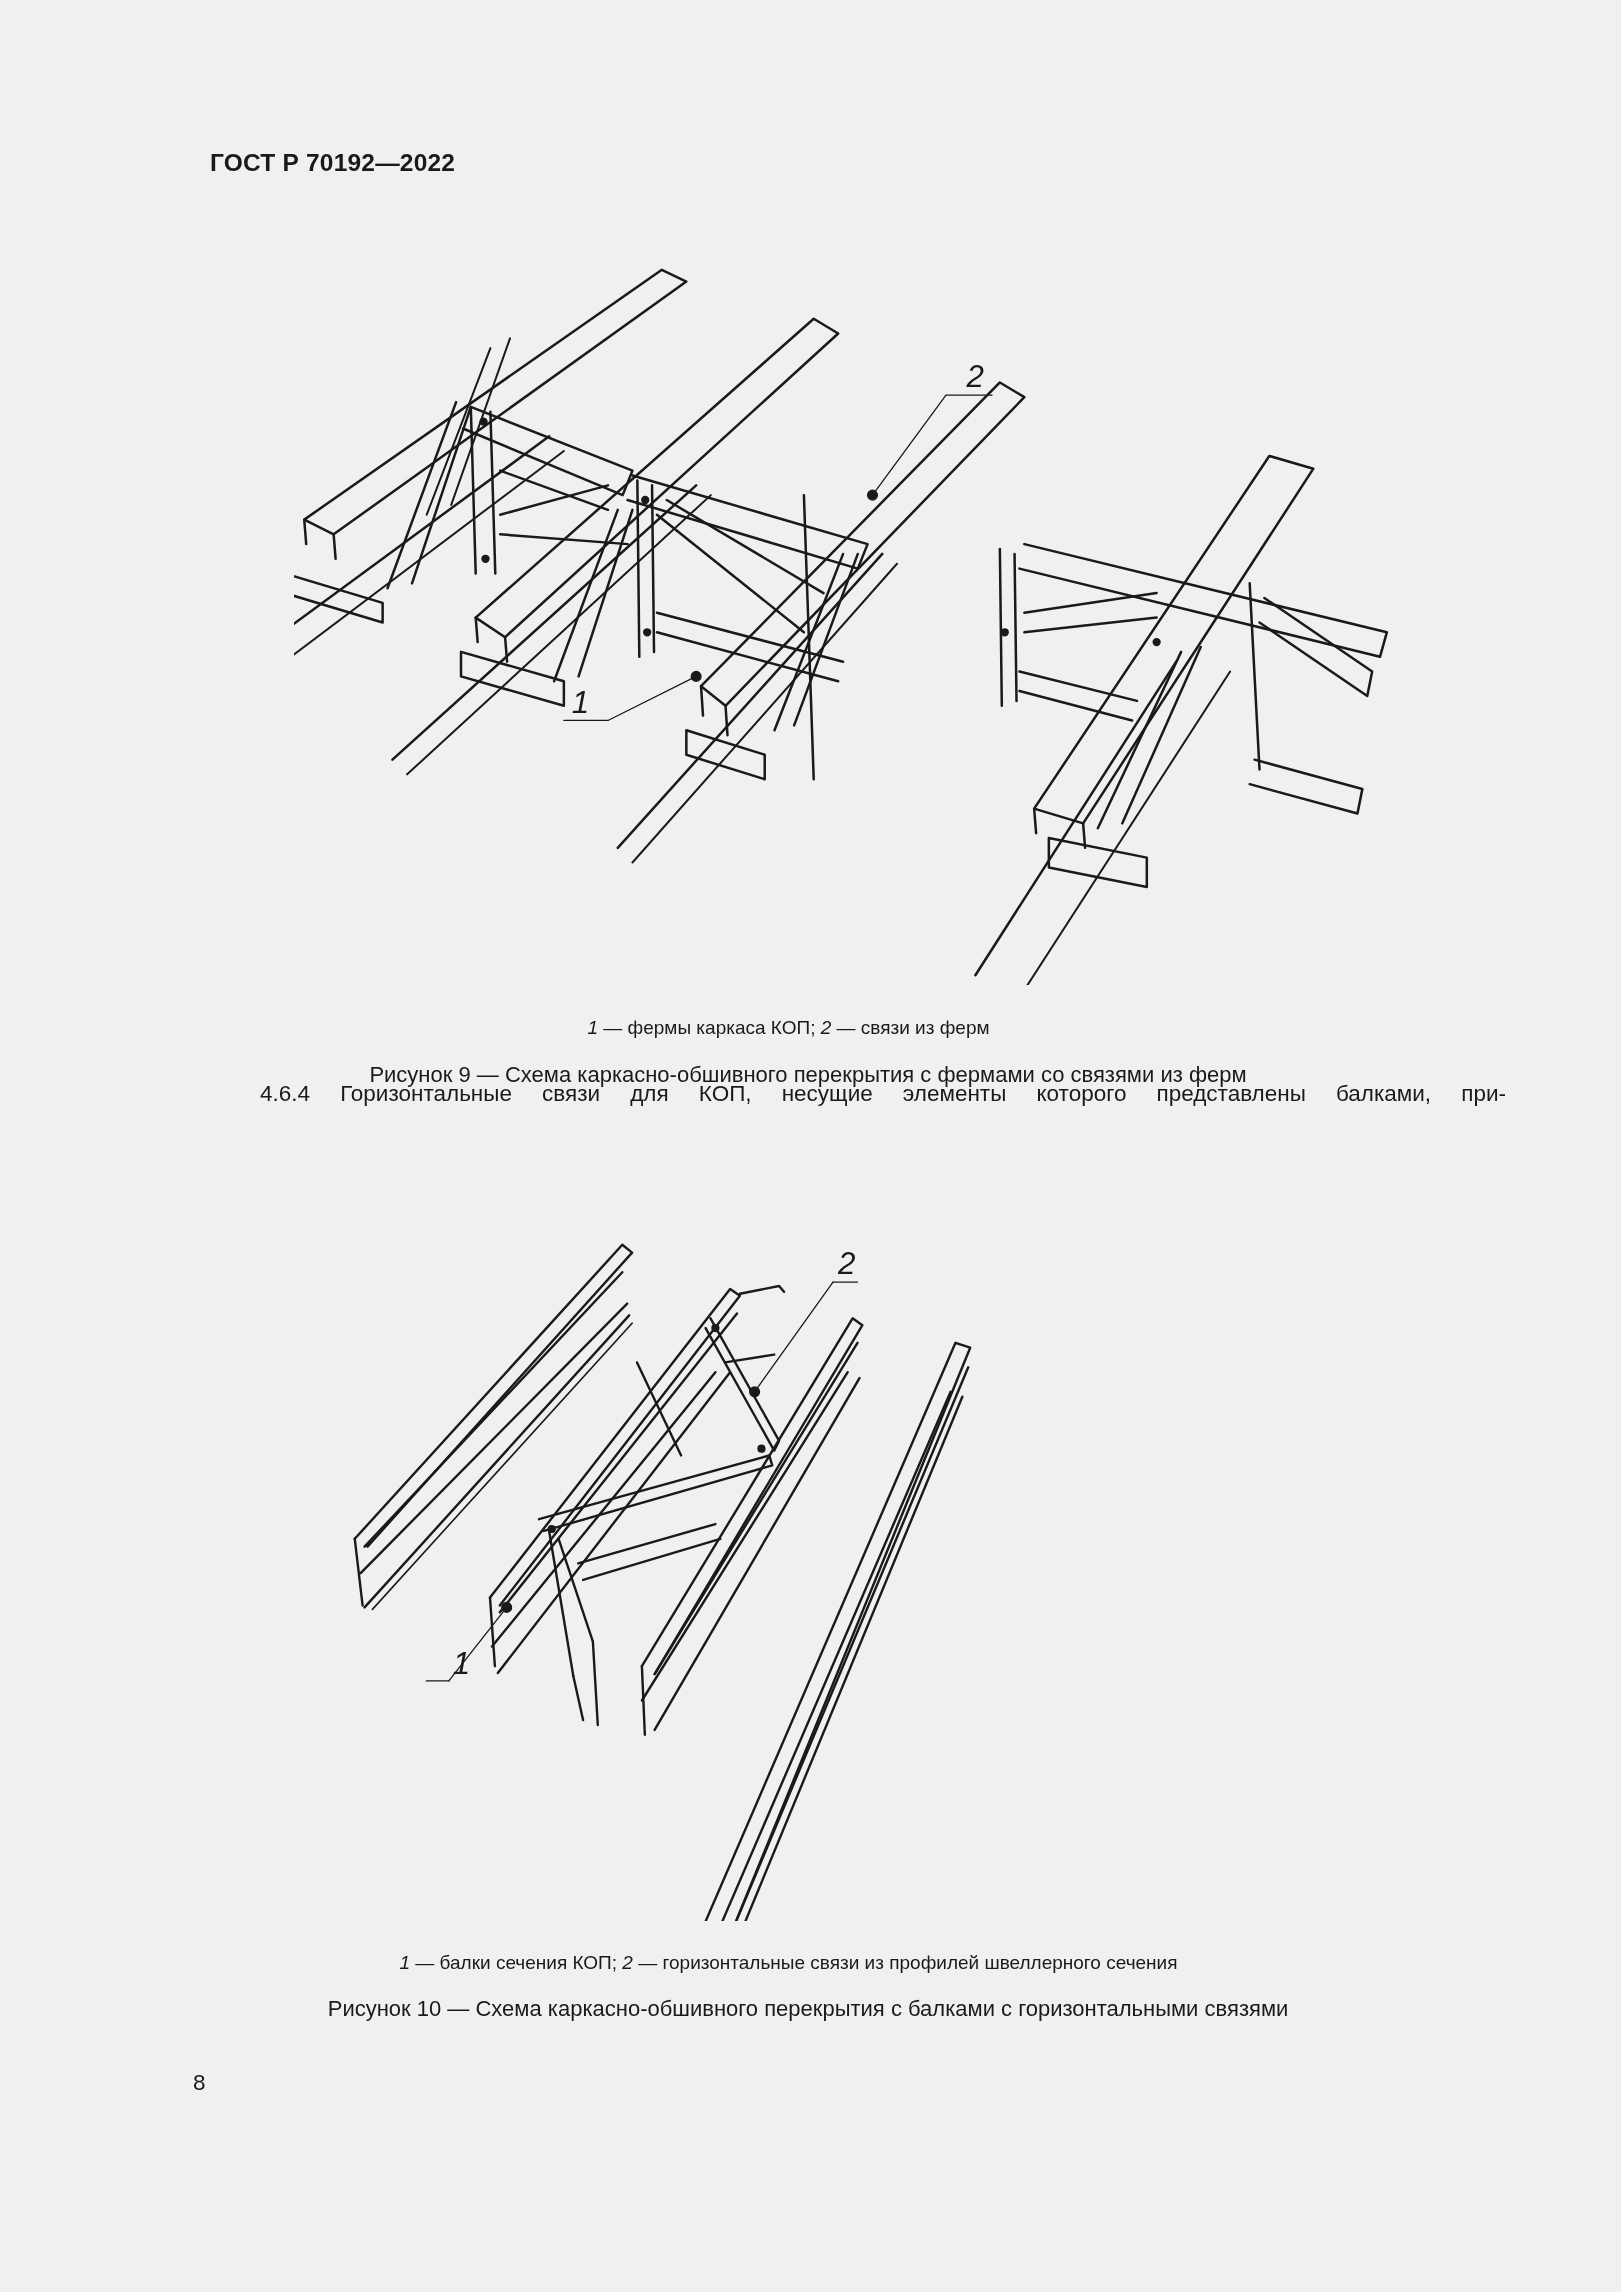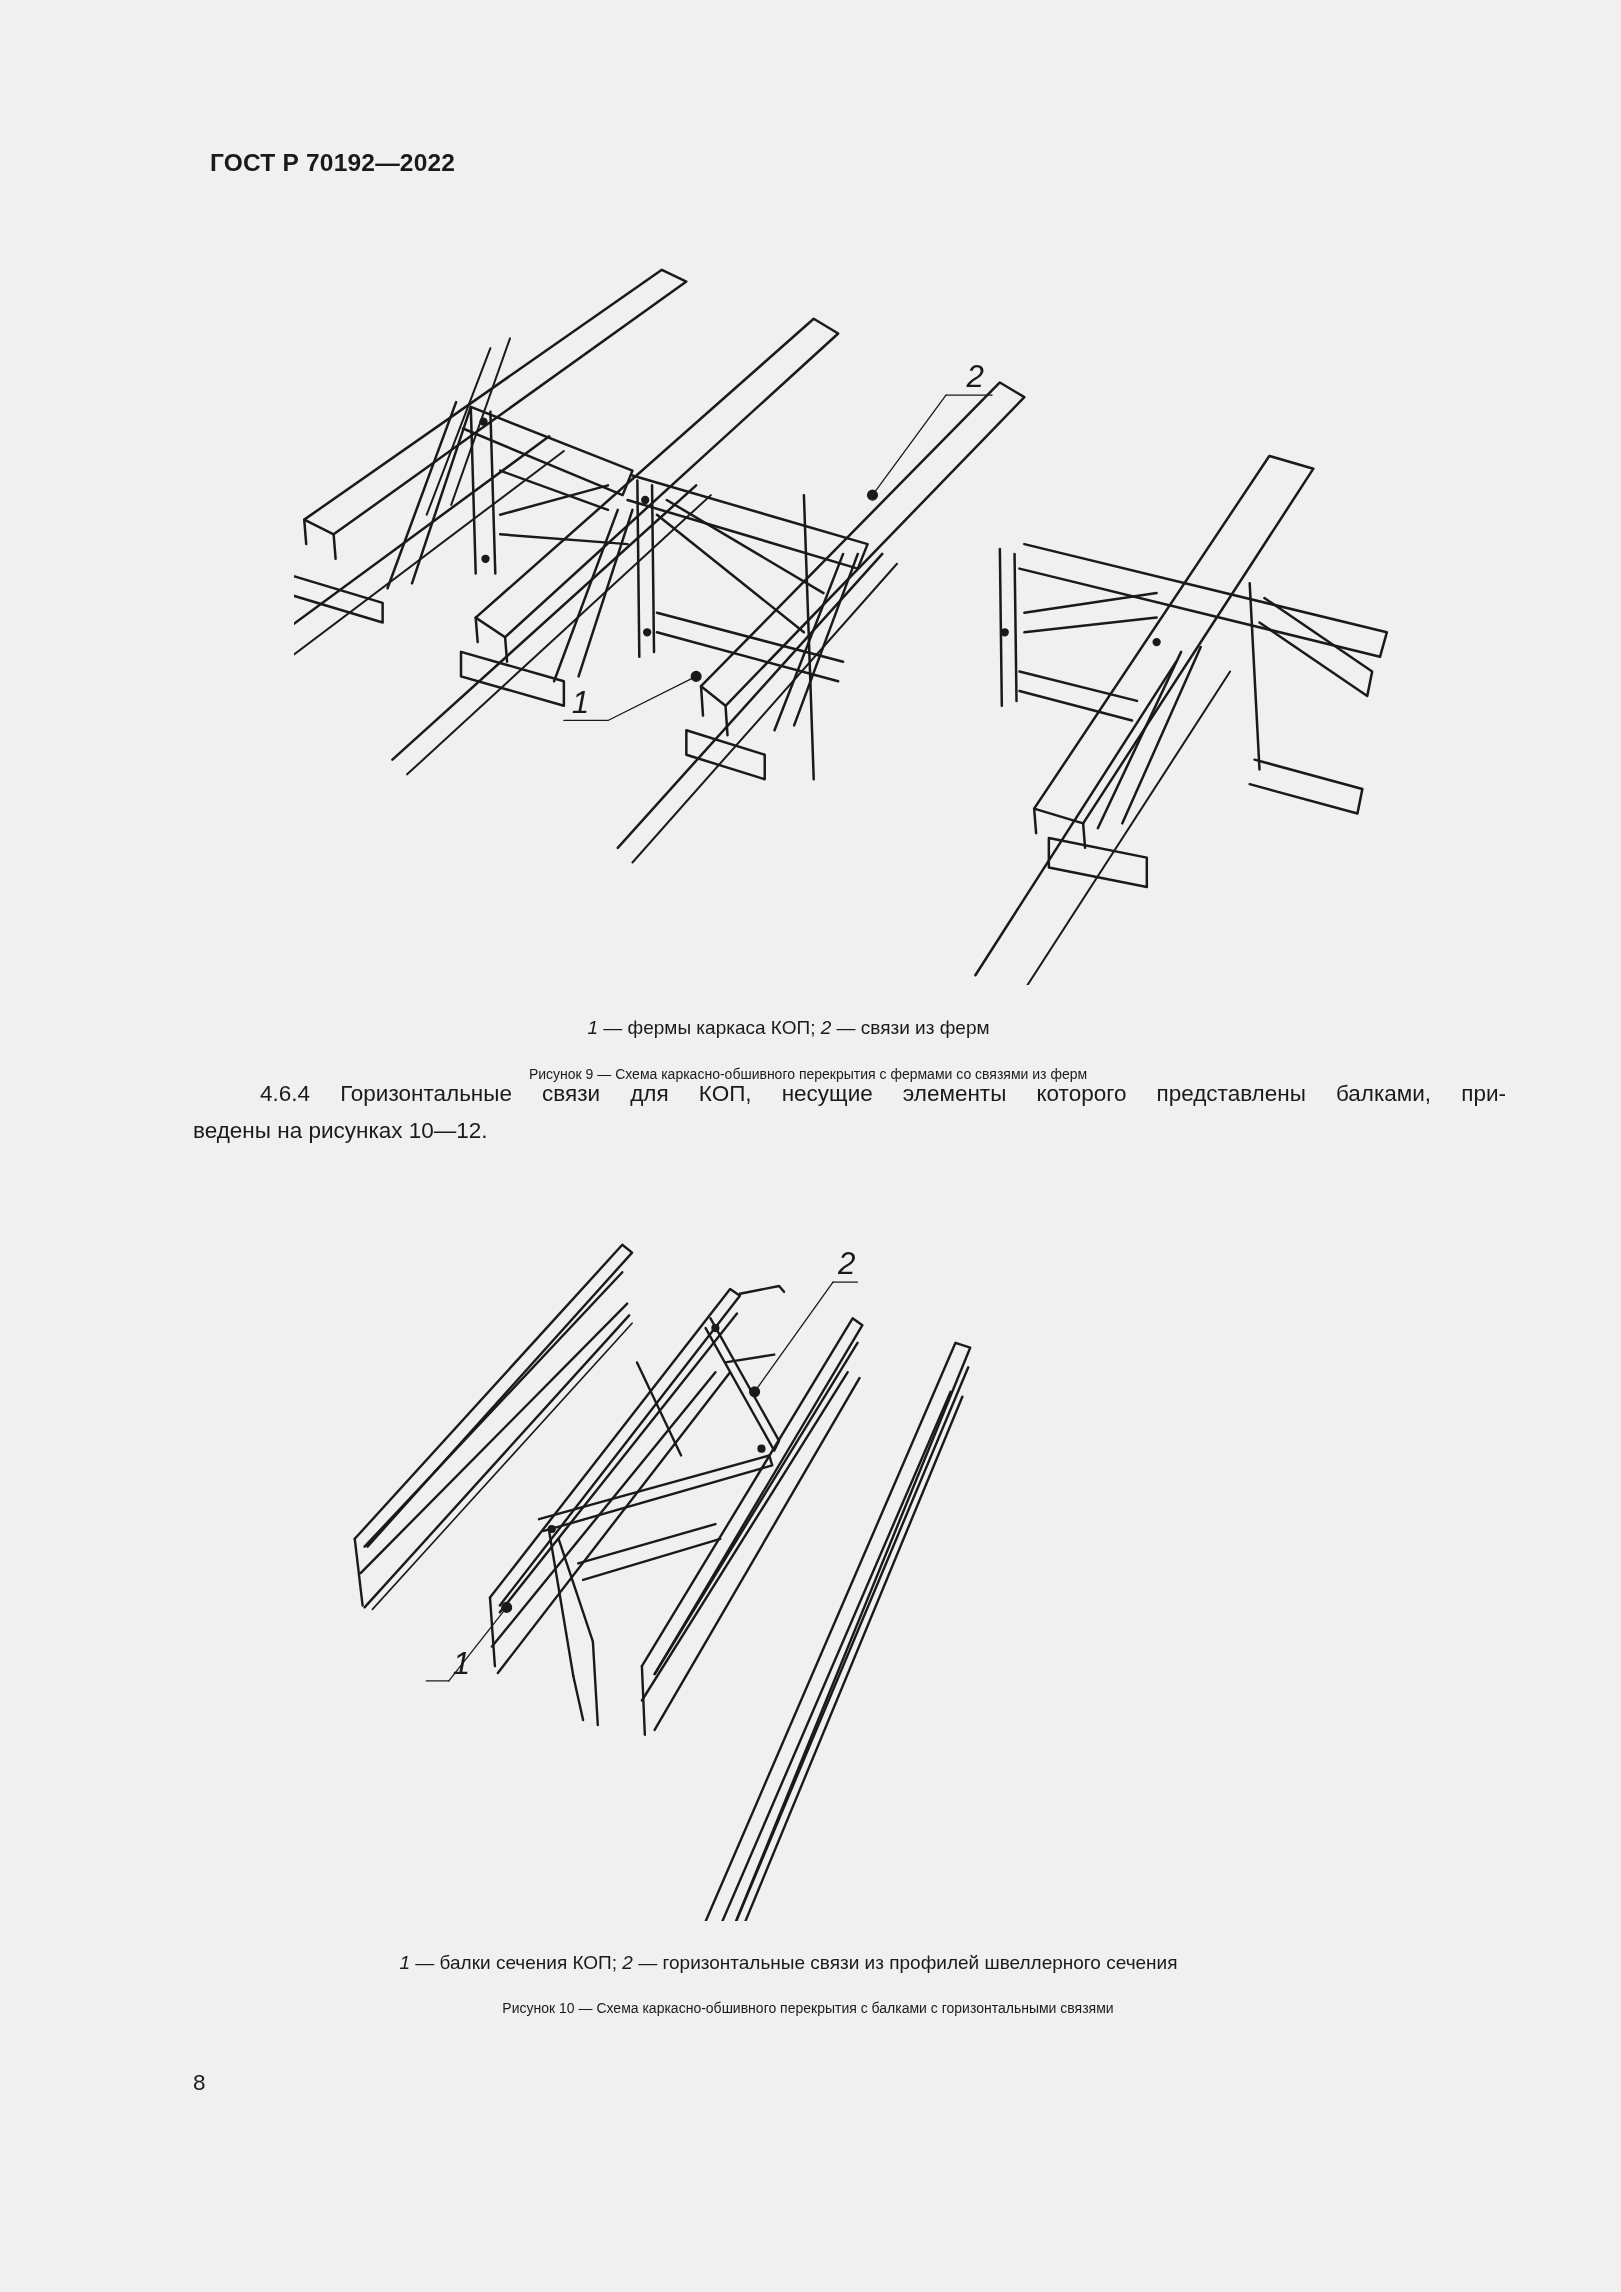--- a/index.html
+++ b/index.html
@@ -25,7 +25,7 @@
   .legend i { font-style: italic; }
   .caption {
     position: absolute; left: 0; width: 1616px; text-align: center;
-    font-size: 14px; line-height: 29px;
+    font-size: 22px; line-height: 29px;
   }
   .para {
     position: absolute; left: 193px; width: 1313px;

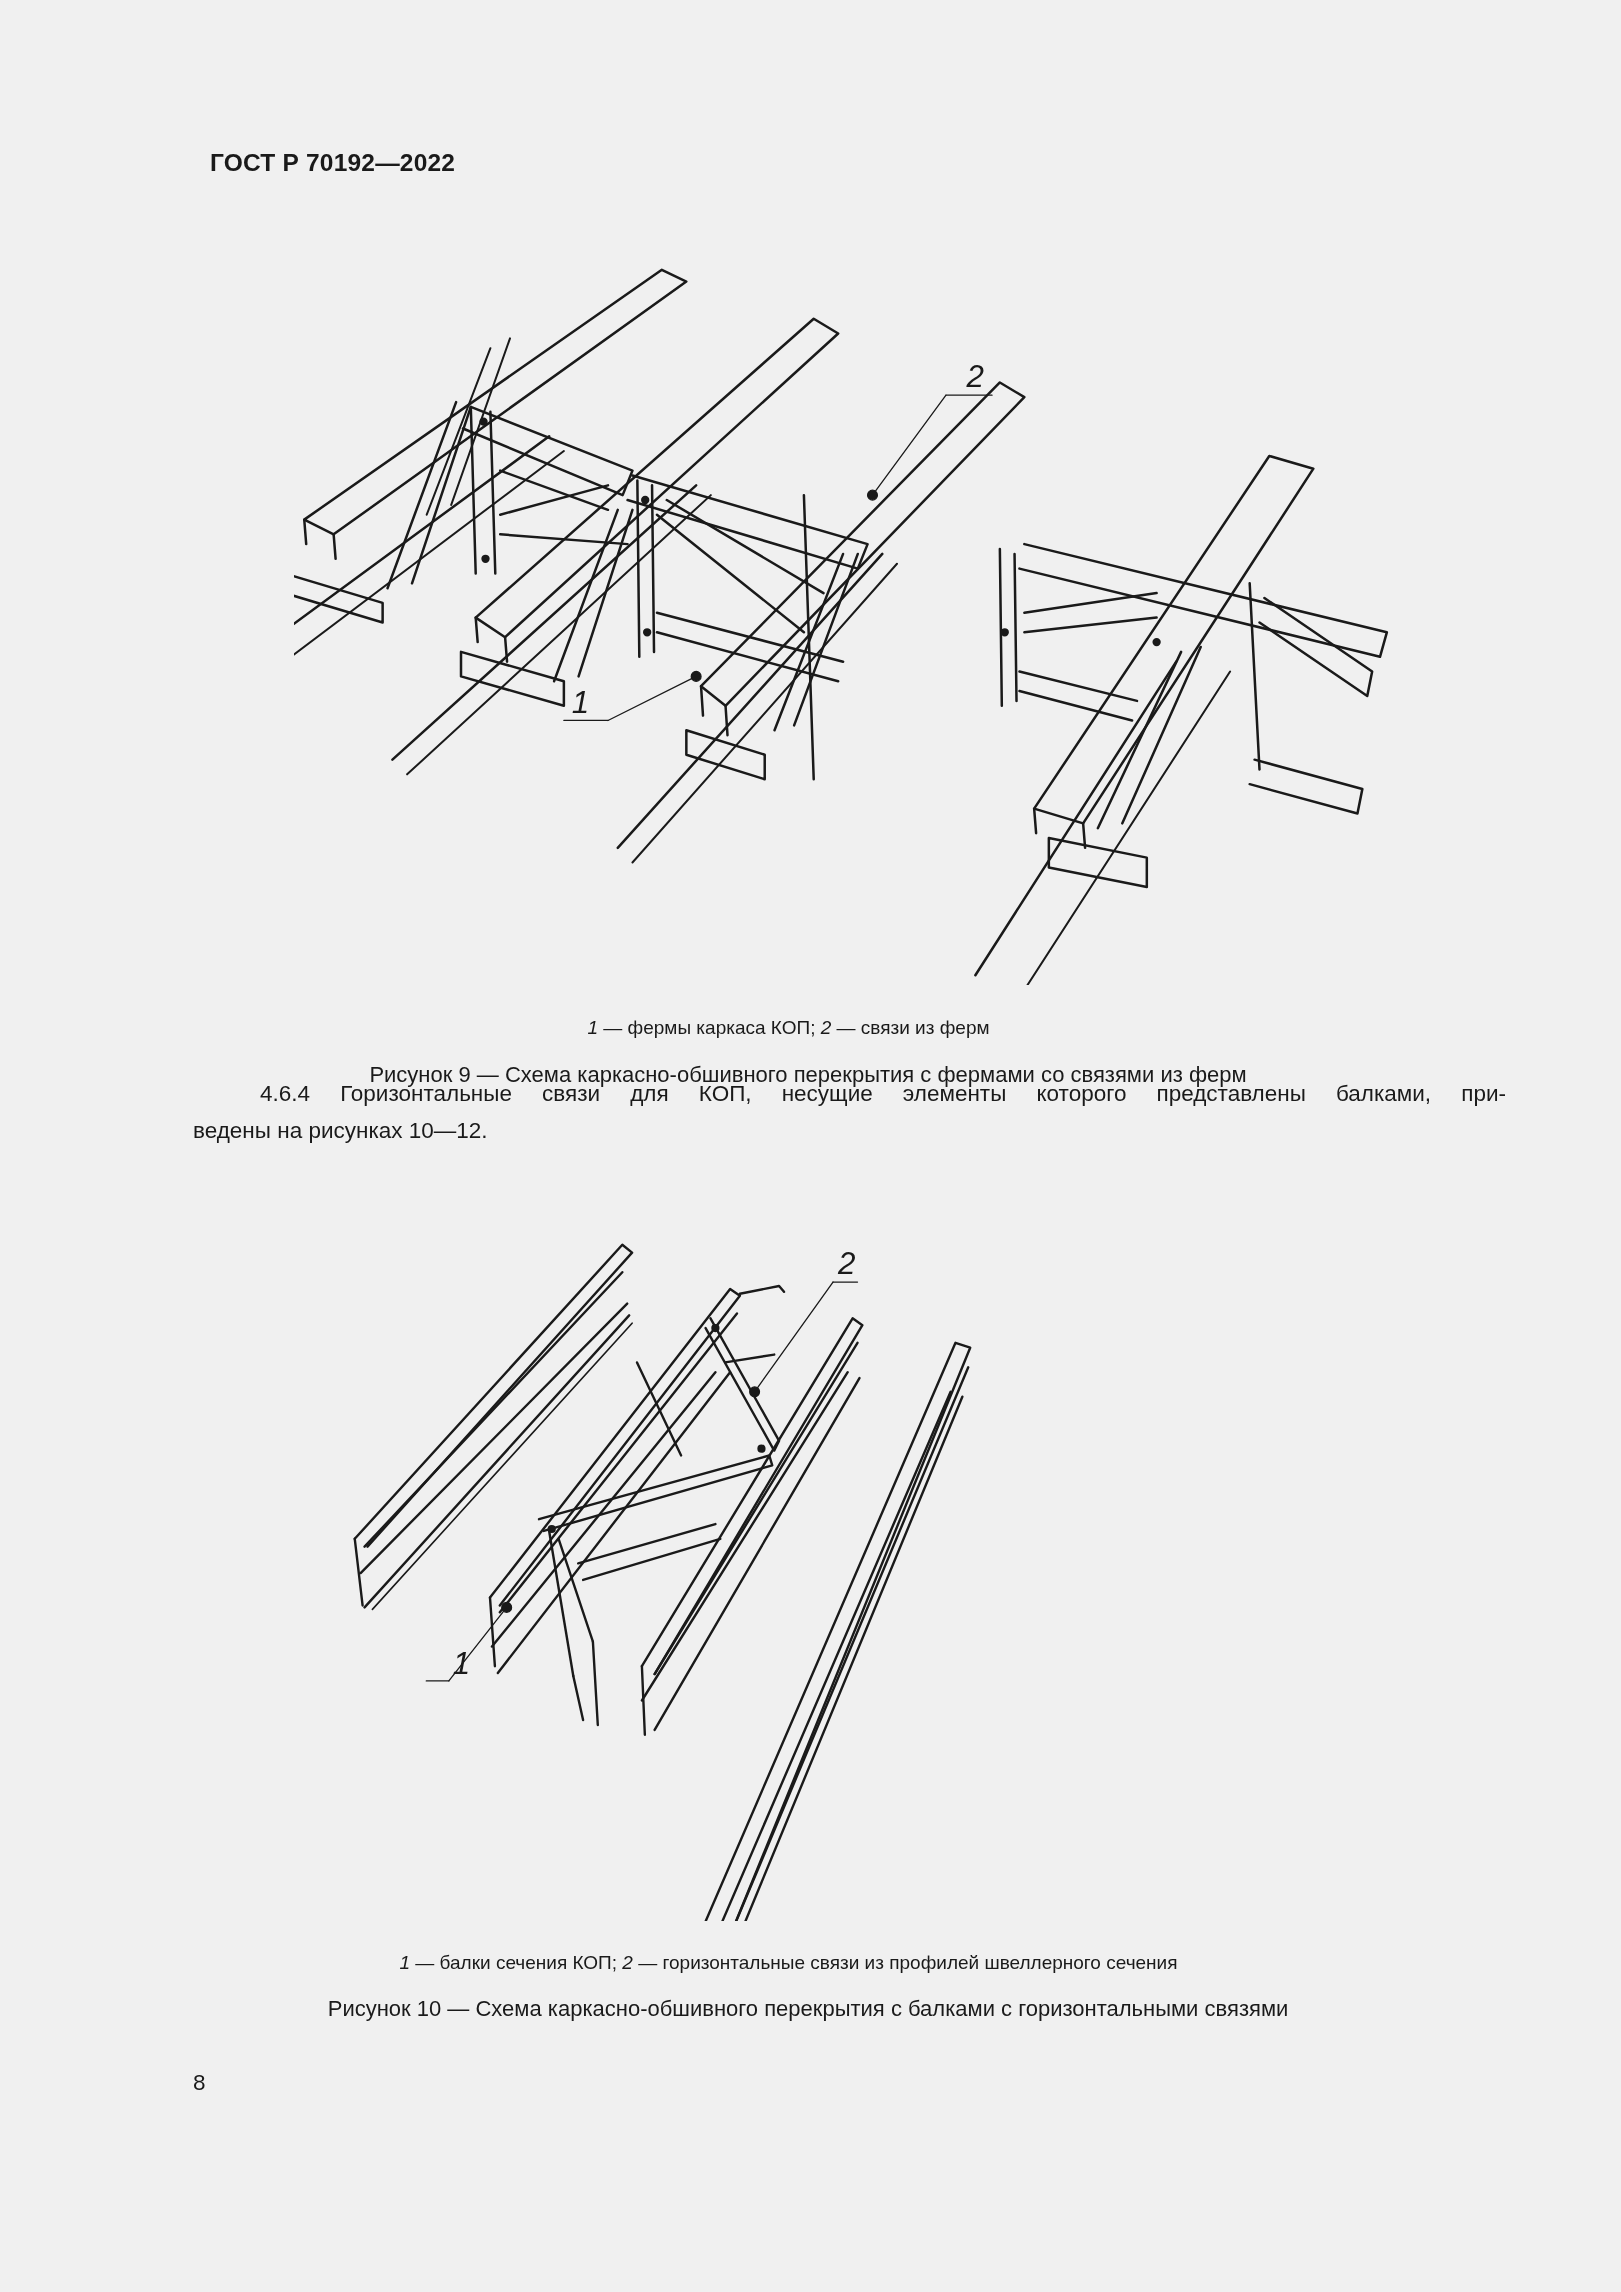--- a/index.html
+++ b/index.html
@@ -153,7 +153,6 @@
 
 <div class="para" style="top:1075px;">
   <div style="text-align:justify;text-align-last:justify;"><span class="indent"></span><span>4.6.4 Горизонтальные связи для КОП, несущие элементы которого представлены балками, при-</span></div>
-  <div>ведены на рисунках 10—12.</div>
 </div>
 
 <div class="figure fig10">

